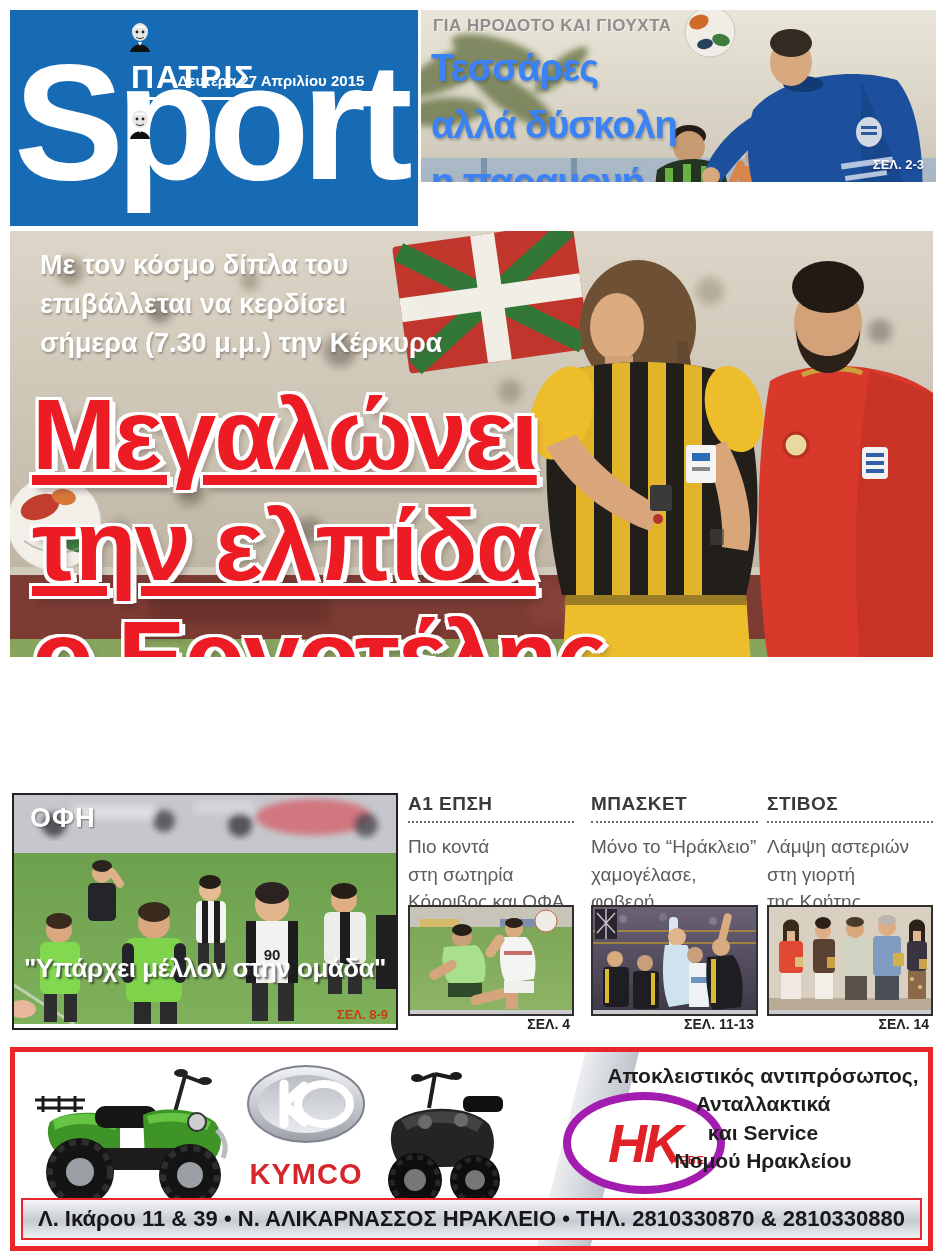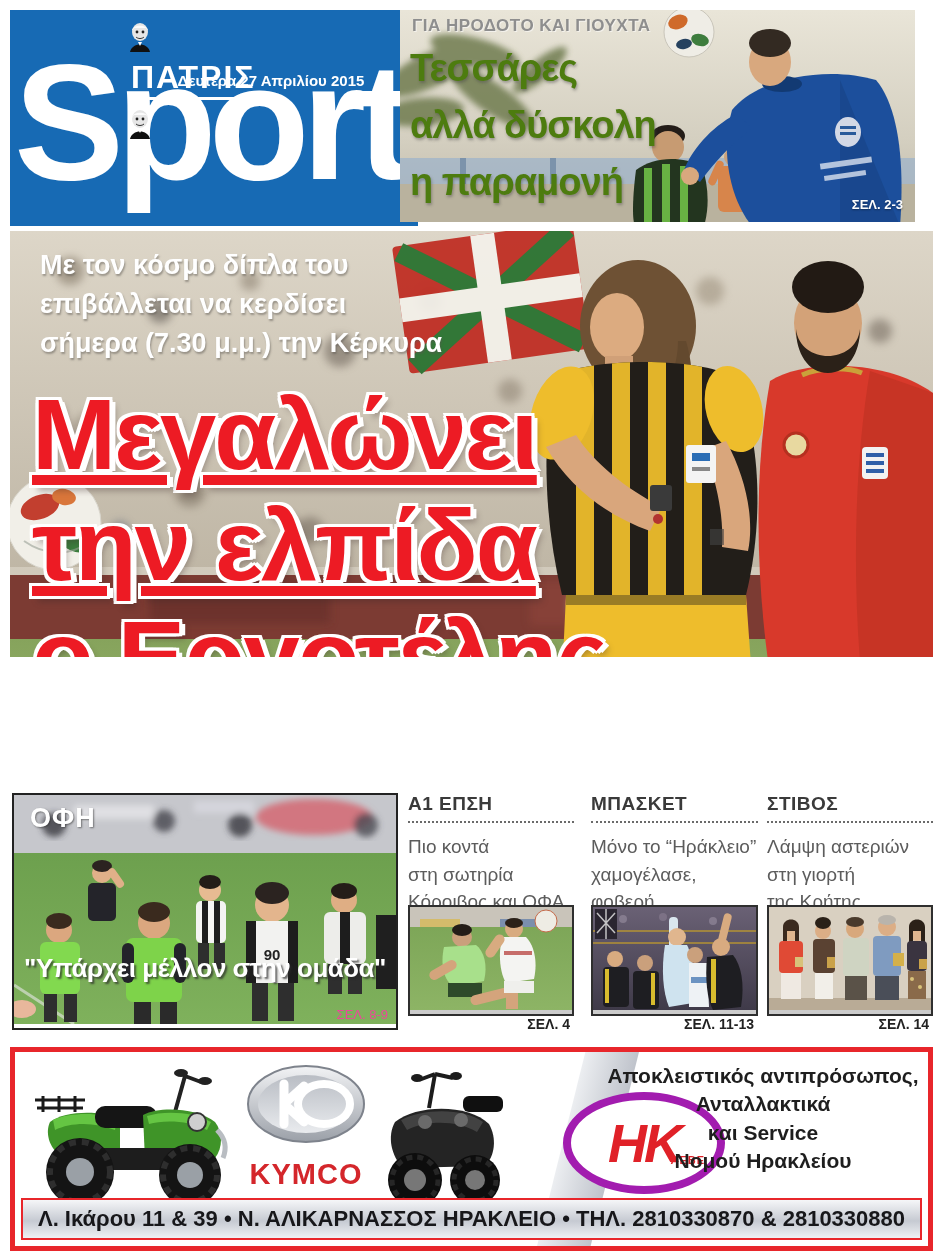--- a/index.html
+++ b/index.html
@@ -19,7 +19,7 @@
              font-size:15px;font-weight:bold;}
 
   
-  .top-photo{left:400px;top:10px;width:515px;height:212px;overflow:hidden;}
+  .top-photo{left:421px;top:10px;width:515px;height:172px;overflow:hidden;}
   .top-kicker{left:12px;top:6px;font-size:17px;font-weight:bold;color:#8e8e8e;
               letter-spacing:.5px;text-shadow:1px 1px 0 rgba(255,255,255,.55);}
   .top-headline{left:10px;top:30px;font-size:38px;font-weight:bold;color:#4d7c0f;

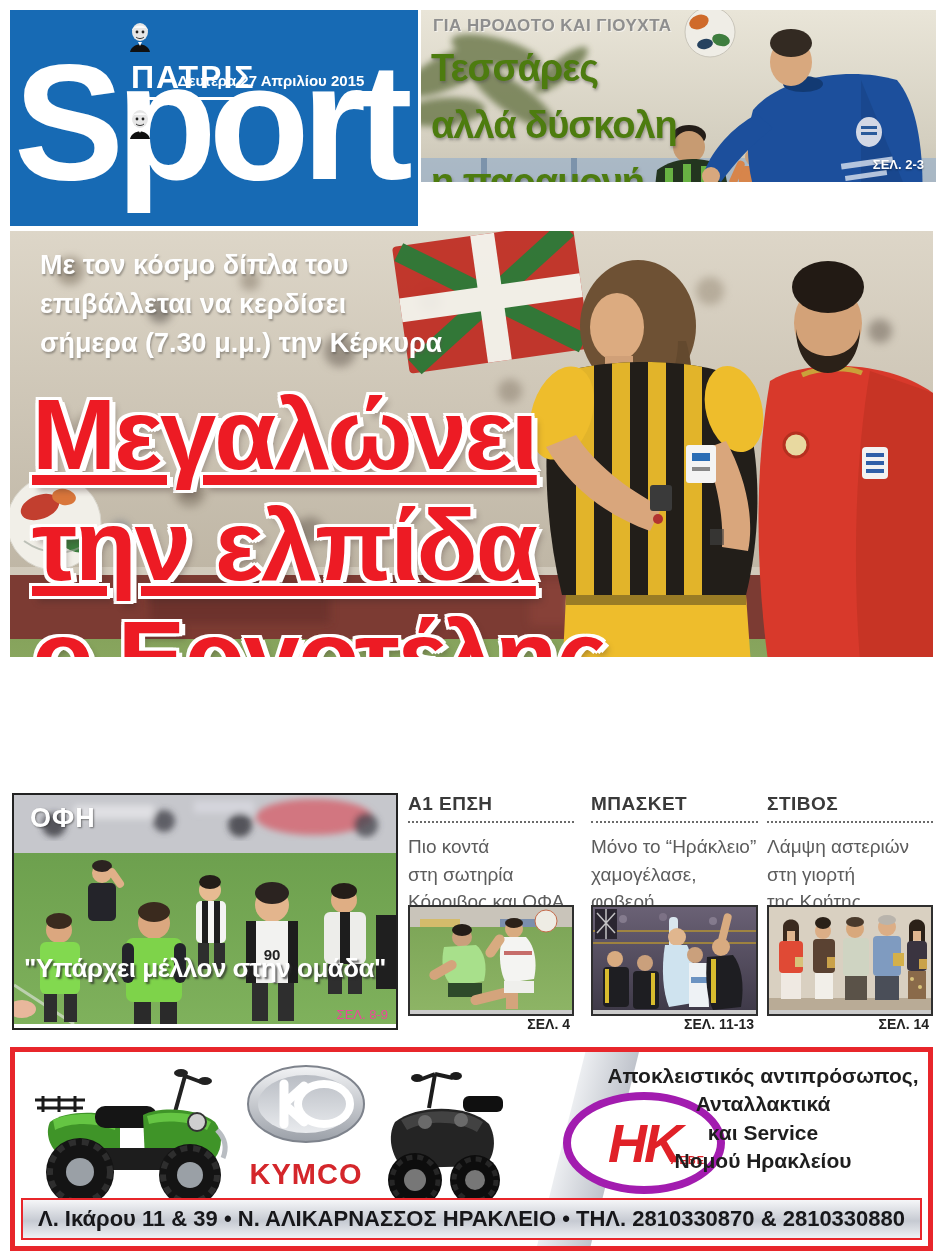--- a/index.html
+++ b/index.html
@@ -22,7 +22,7 @@
   .top-photo{left:421px;top:10px;width:515px;height:172px;overflow:hidden;}
   .top-kicker{left:12px;top:6px;font-size:17px;font-weight:bold;color:#8e8e8e;
               letter-spacing:.5px;text-shadow:1px 1px 0 rgba(255,255,255,.55);}
-  .top-headline{left:10px;top:30px;font-size:38px;font-weight:bold;color:#4d7c0f;
+  .top-headline{left:10px;top:30px;font-size:38px;font-weight:bold;color:#3b82f6;
                 line-height:1.5;text-shadow:1px 2px 3px rgba(70,70,70,.45);letter-spacing:-1px;}
   .top-ref{right:12px;bottom:10px;font-size:13px;font-weight:bold;color:#fff;
            text-shadow:0 1px 2px rgba(0,0,0,.4);}

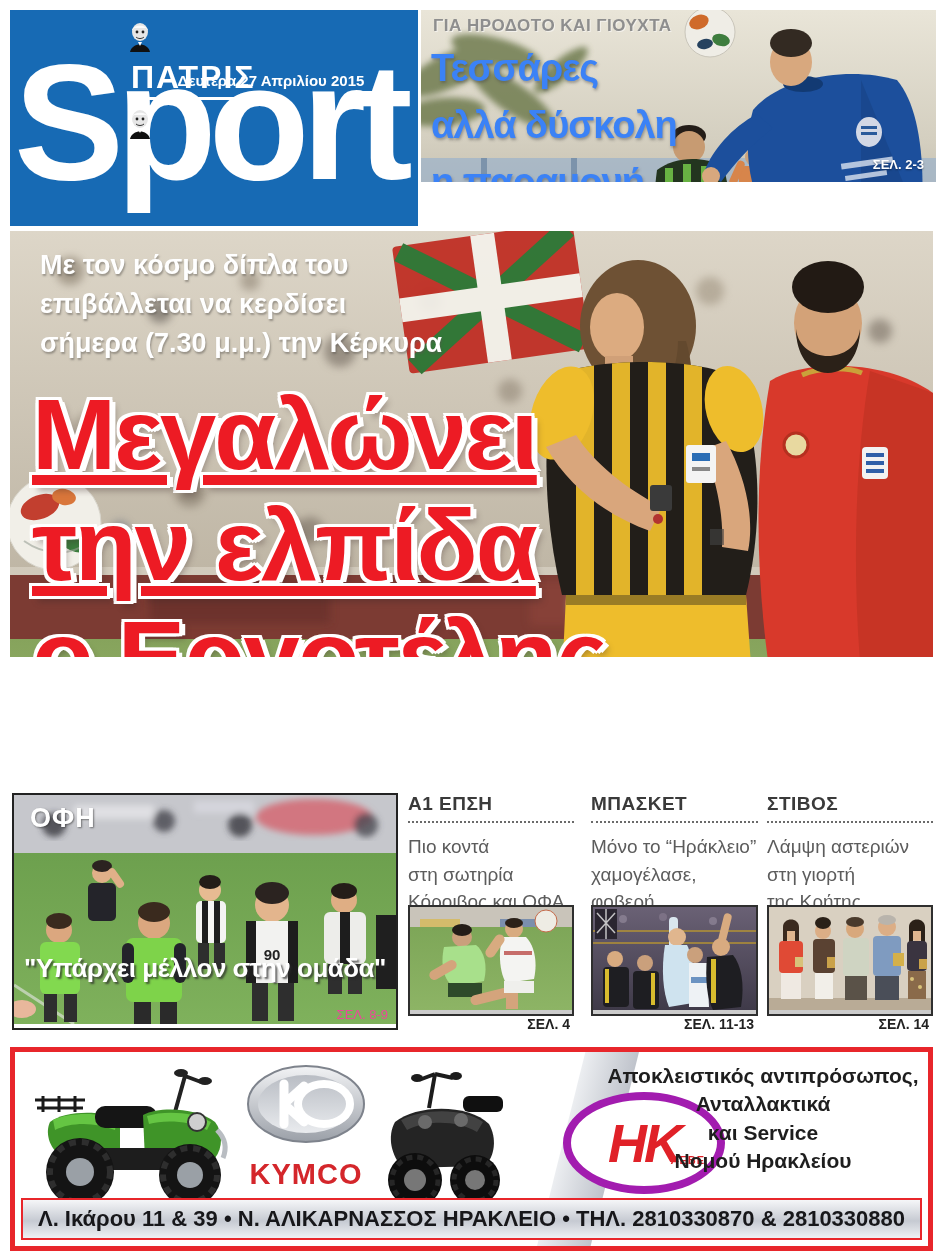--- a/index.html
+++ b/index.html
@@ -45,7 +45,7 @@
              text-shadow:1px 1px 2px rgba(40,40,40,.55);}
   .ofi-caption{left:0;top:158px;width:100%;text-align:center;font-size:26px;font-weight:bold;
                color:#fff;letter-spacing:-0.5px;text-shadow:2px 2px 2px rgba(40,40,40,.7);}
-  .ofi-ref{right:8px;bottom:6px;font-size:13px;font-weight:normal;color:#ec4899;}
+  .ofi-ref{right:8px;bottom:6px;font-size:13px;font-weight:bold;color:#c2410c;}
 
   
   .col{top:793px;}

